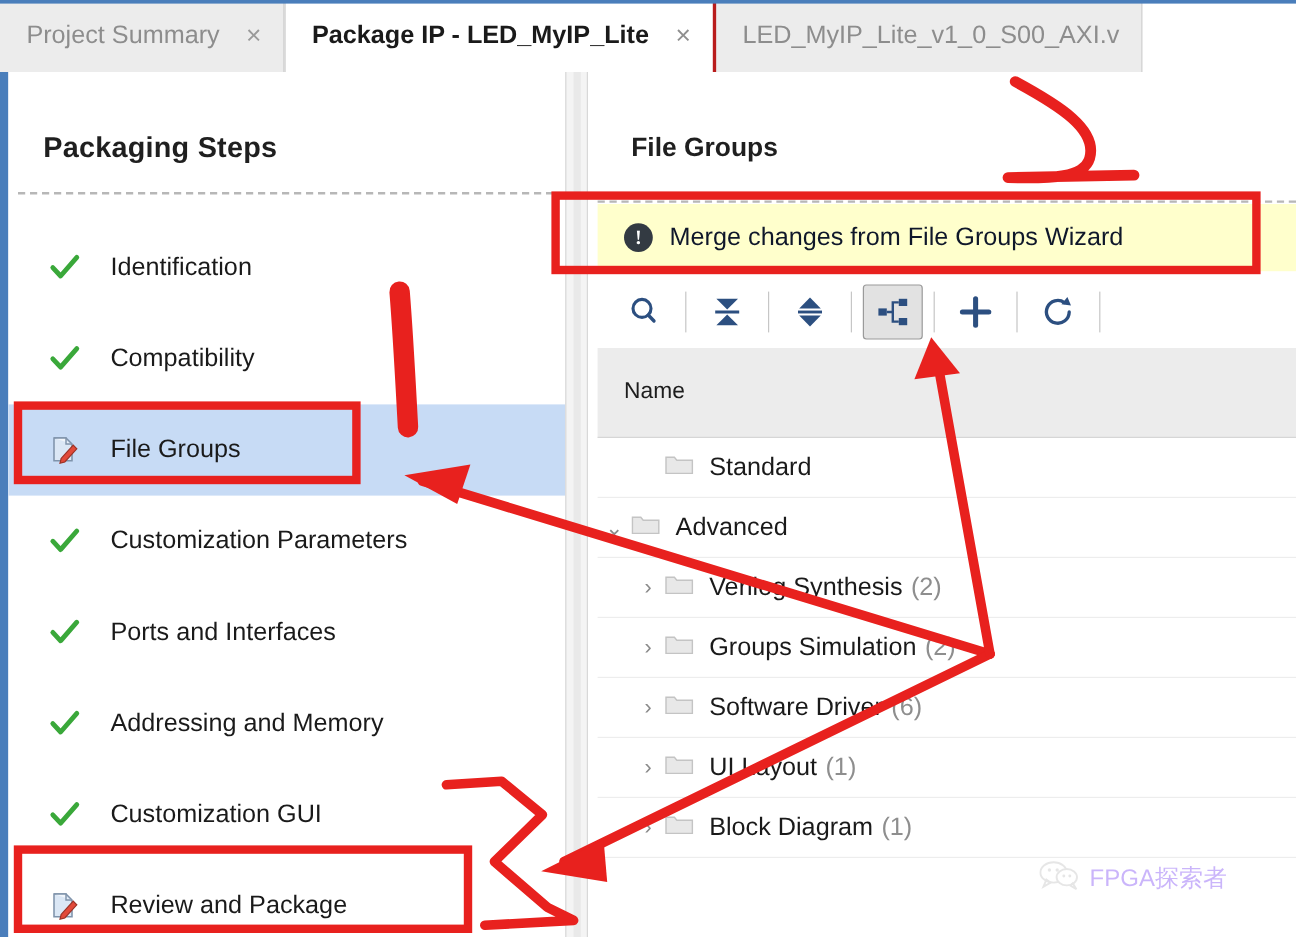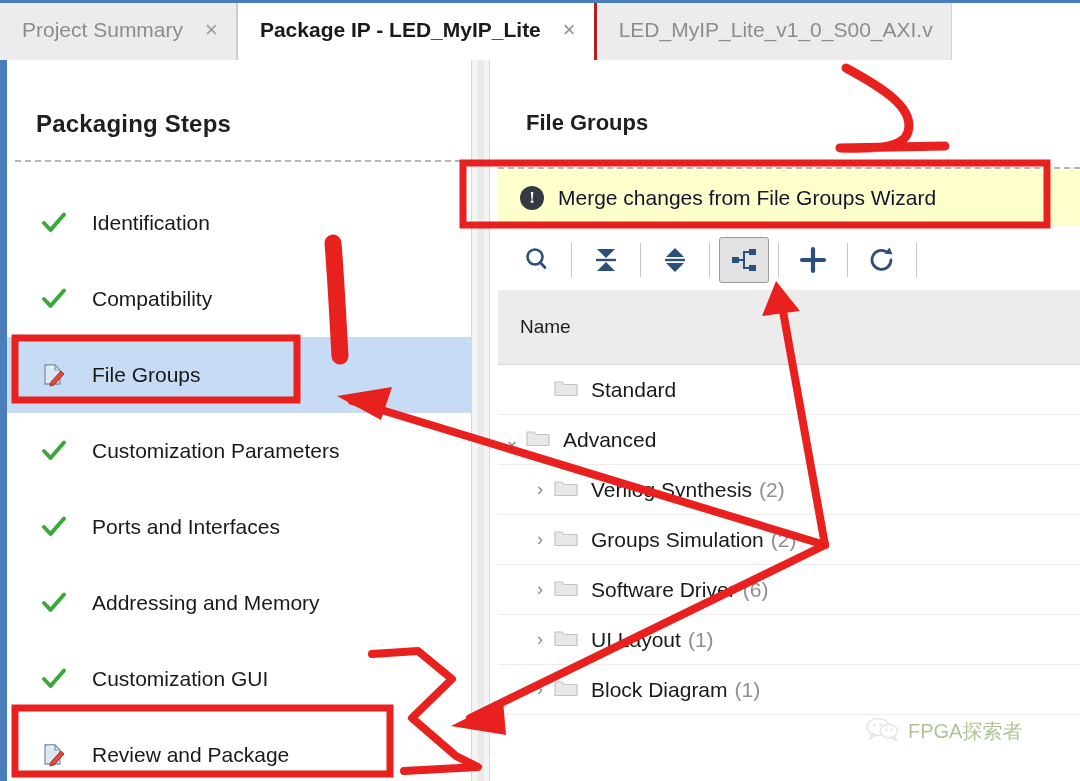--- a/index.html
+++ b/index.html
@@ -169,7 +169,7 @@
     display: flex; align-items: center; gap: 8px;
     opacity: .45;
   }
-  .wm-text { font-size: 20px; color: #4d7c0f; }
+  .wm-text { font-size: 20px; color: #8b5cf6; }
 
   
   .anno {

